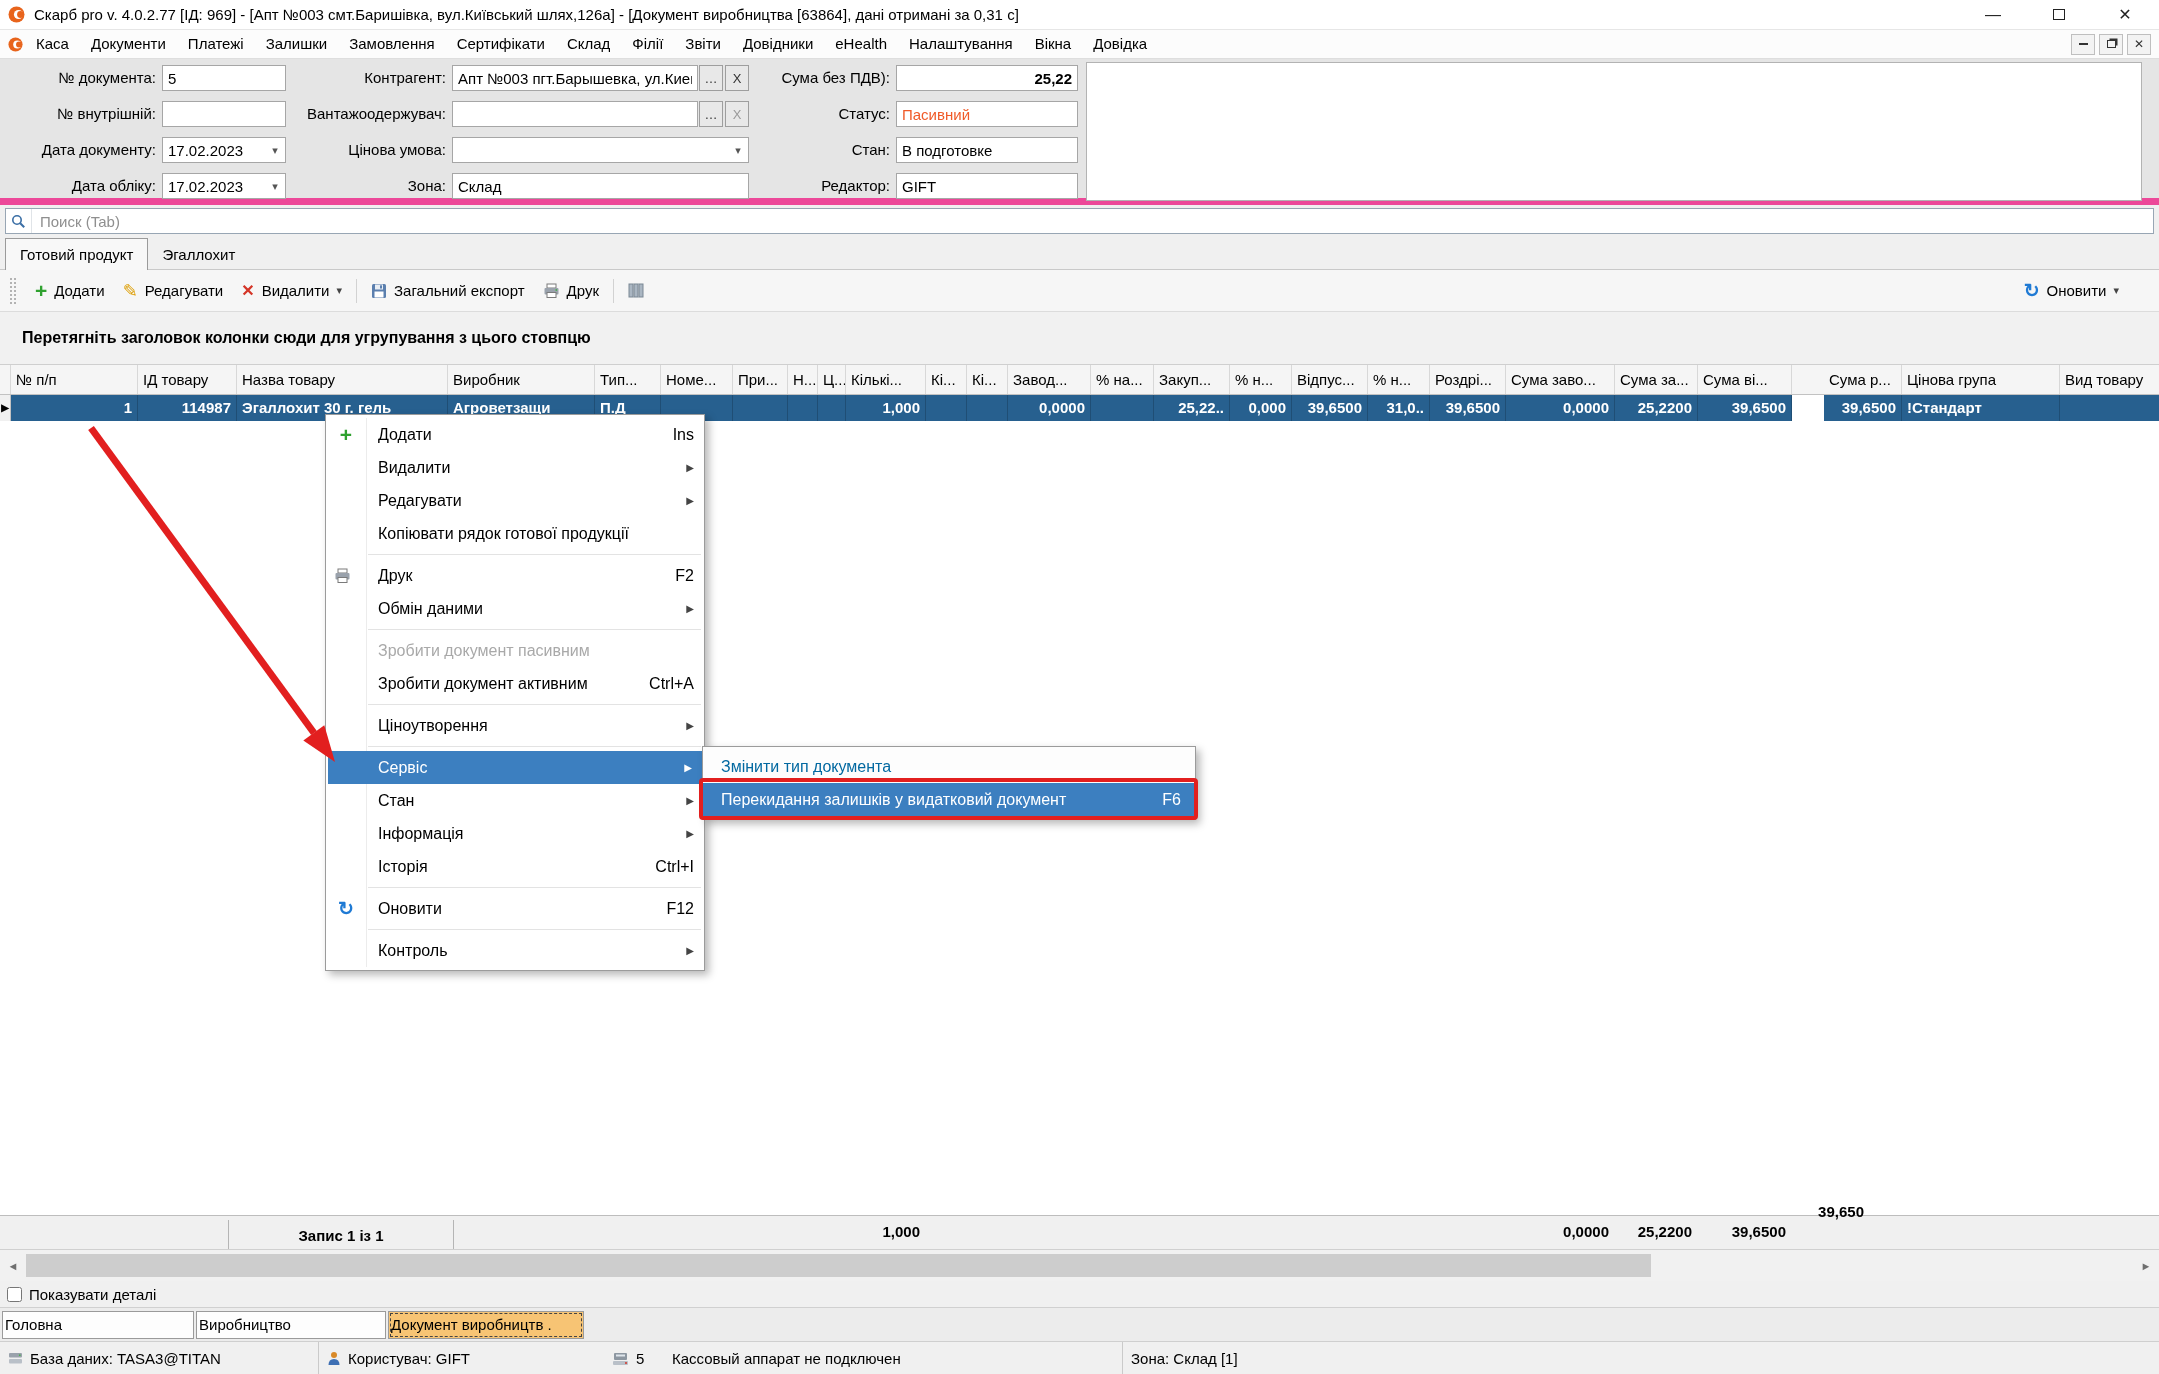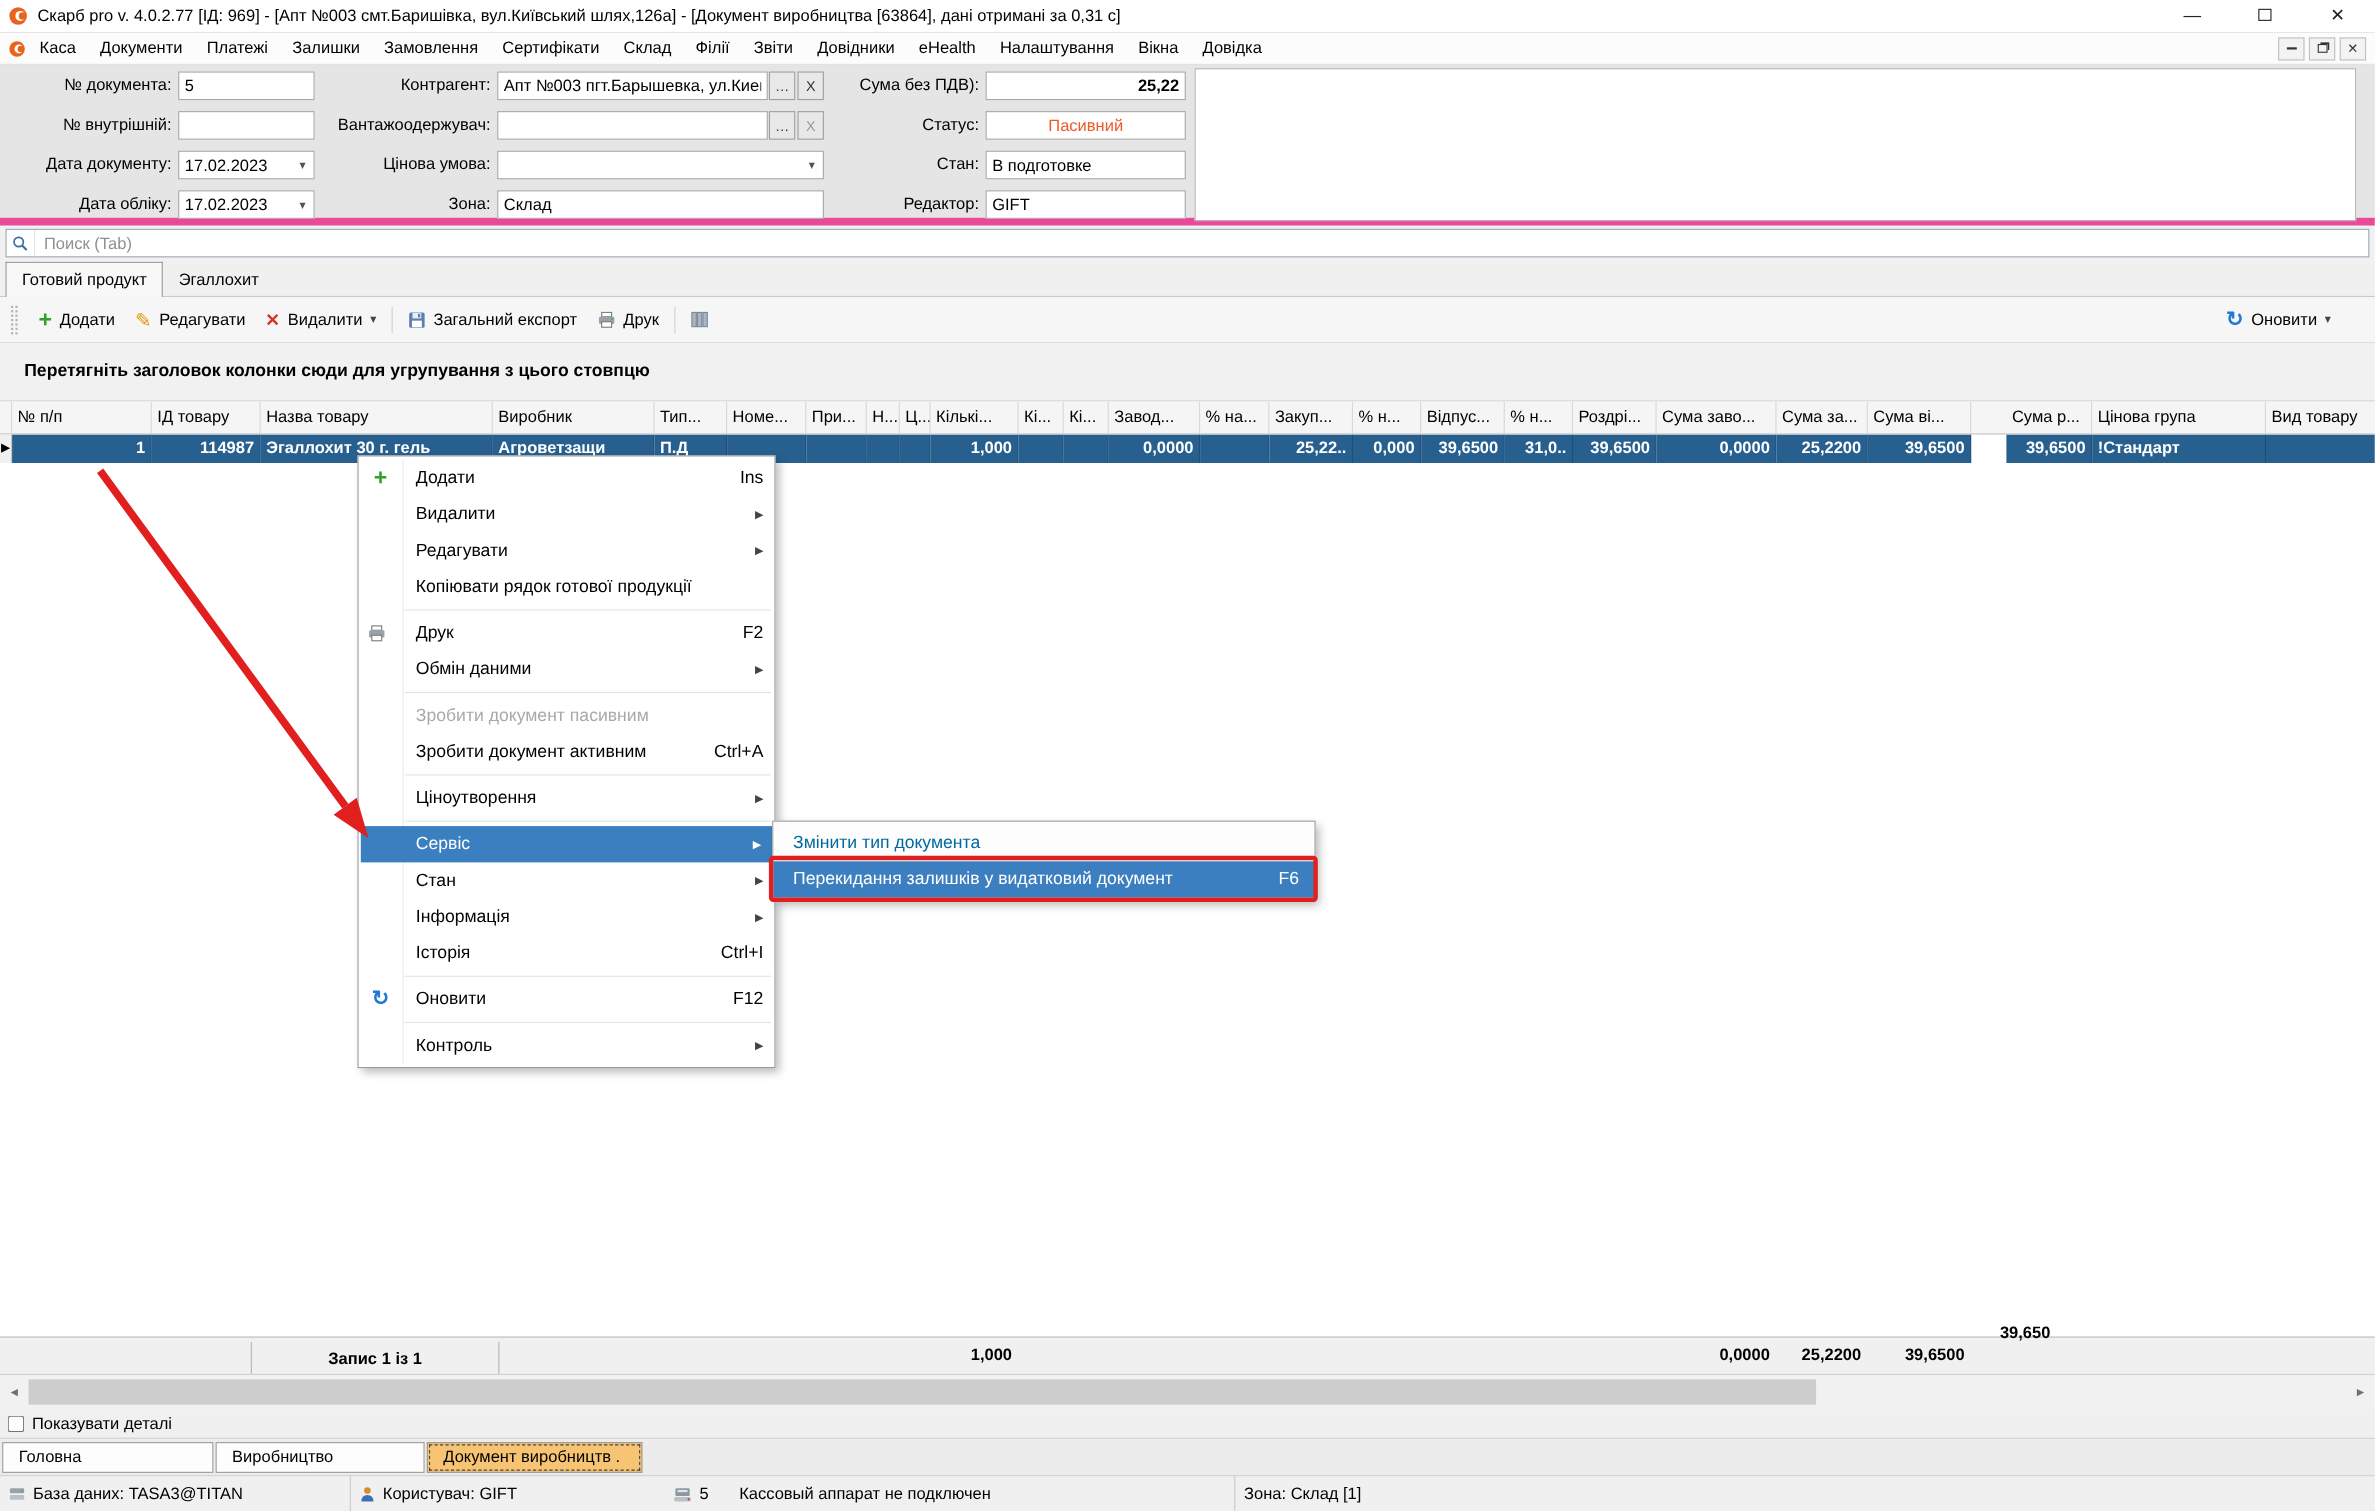--- a/index.html
+++ b/index.html
@@ -42,7 +42,7 @@
   .l3{left:720px;width:170px;} .f3{left:896px;width:182px;}
   .r1{top:6px;} .r2{top:42px;} .r3{top:78px;} .r4{top:114px;}
   .side-panel{position:absolute;left:1086px;top:3px;width:1056px;height:139px;background:#fff;border:1px solid #b3b3b3;}
-  .status-passive{color:#f05a28;text-align:center;}
+  .status-passive{color:#f05a28;}
   .sum-val{justify-content:flex-end;font-weight:bold;}
 
   

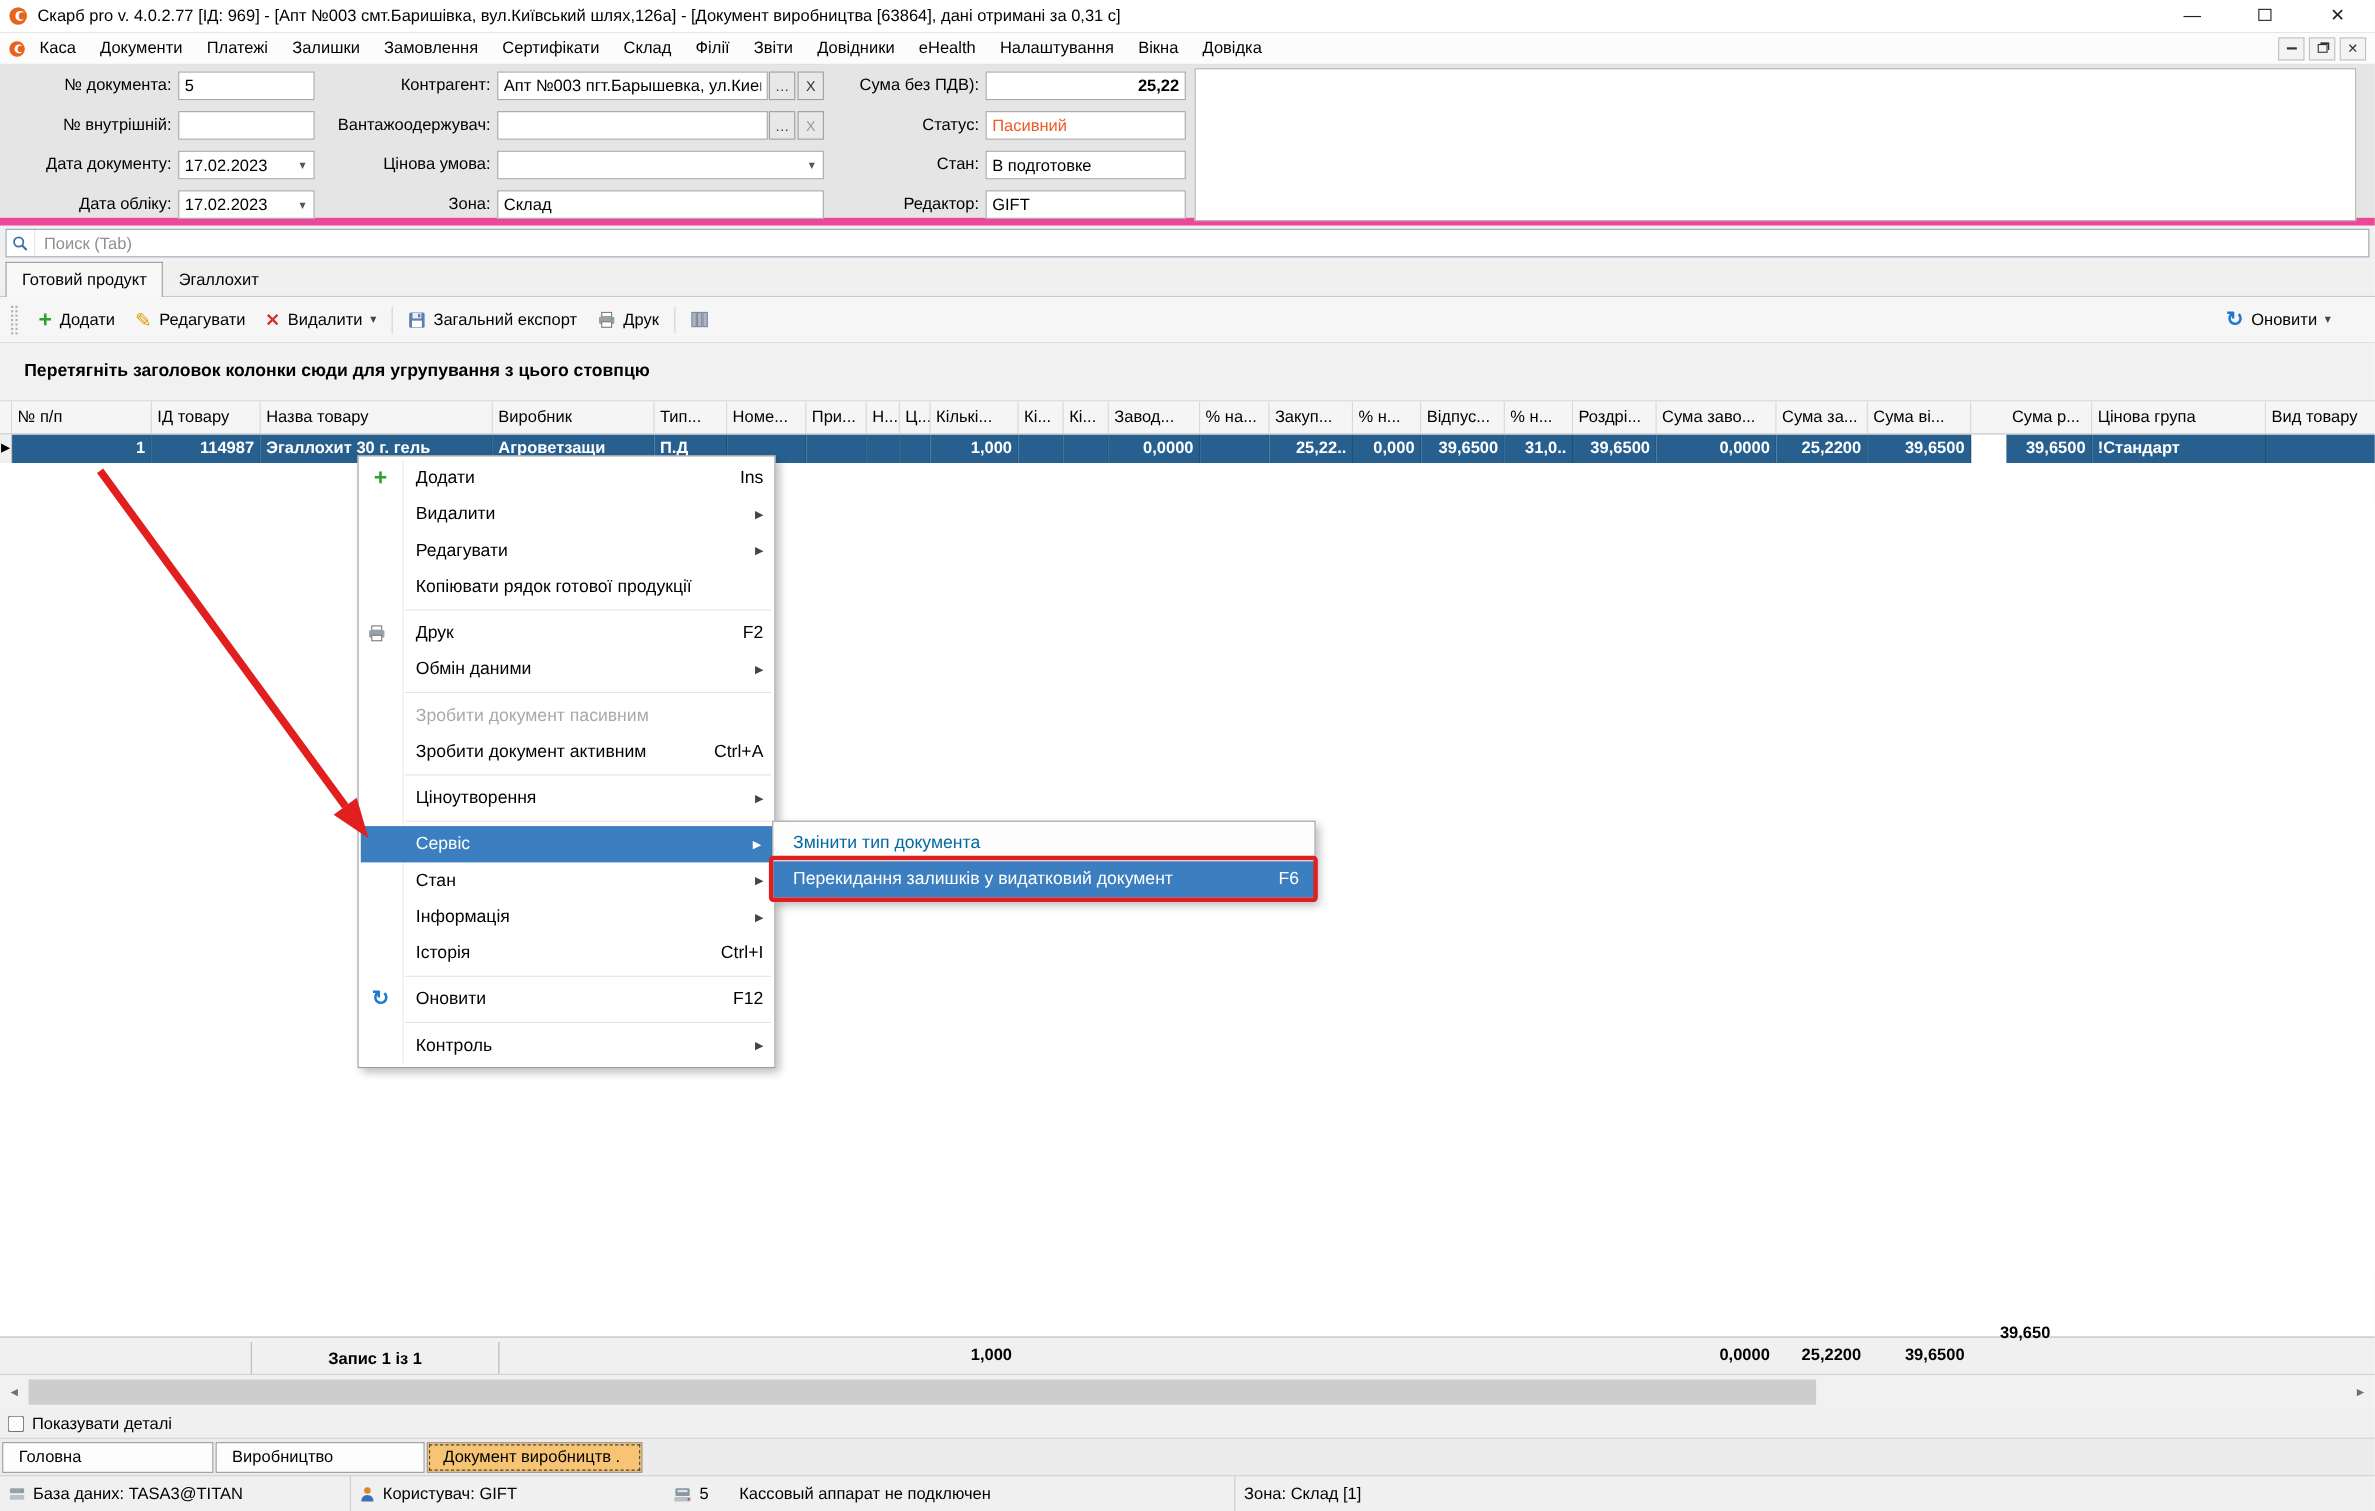--- a/index.html
+++ b/index.html
@@ -113,7 +113,7 @@
 
   
   .bottomtabs{position:relative;height:34px;flex:none;background:#ececec;border-top:1px solid #d0d0d0;}
-  .btab{position:absolute;top:3px;height:28px;line-height:26px;padding:0 14px;background:#fdfdfd;
+  .btab{position:absolute;top:3px;height:28px;line-height:26px;padding:0 2px;background:#fdfdfd;
         border:1px solid #9a9a9a;white-space:nowrap;overflow:hidden;}
   .bt1{left:2px;width:192px;} .bt2{left:196px;width:190px;}
   .bt3{left:388px;width:196px;background:#f7c474;outline:1px dashed #444;outline-offset:-3px;}

